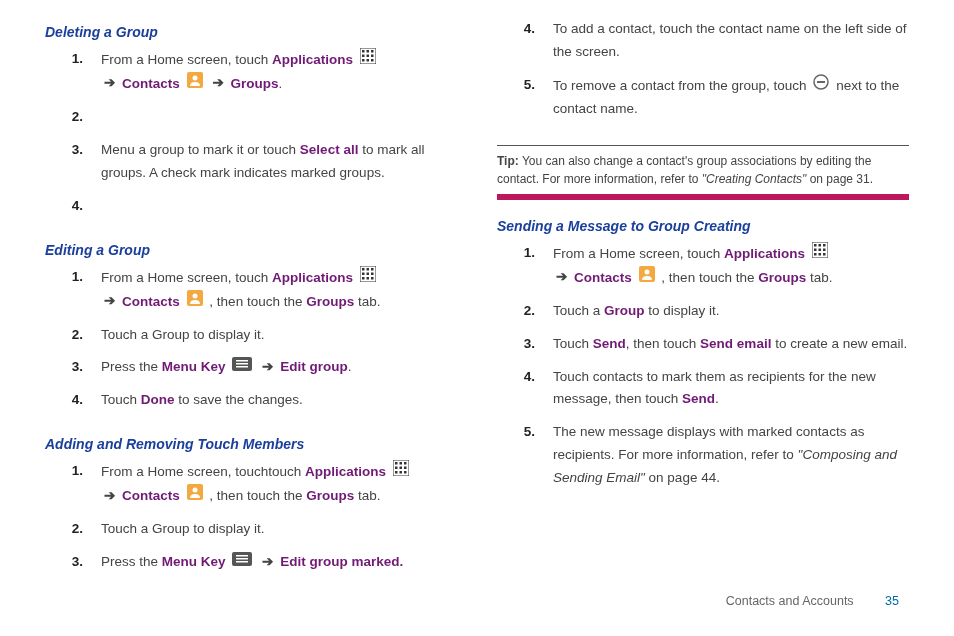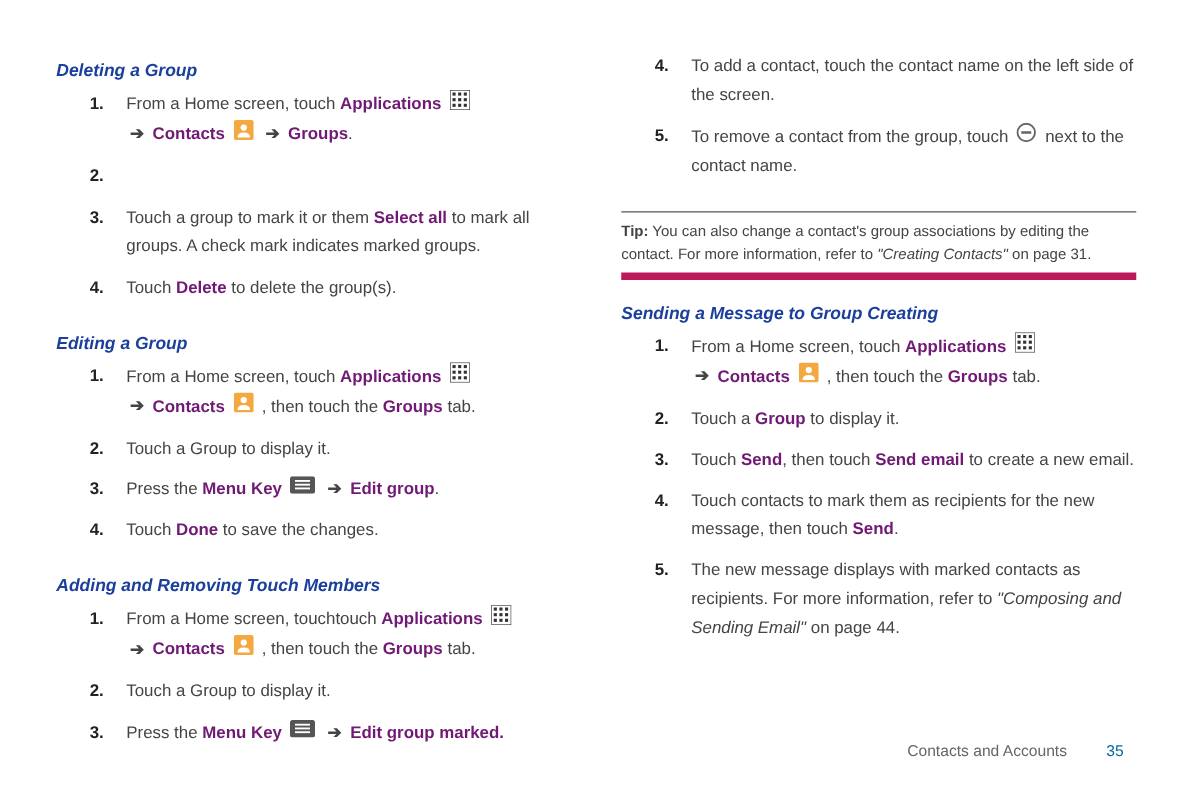--- a/index.html
+++ b/index.html
@@ -14,7 +14,7 @@
   }
   .page {
     display: flex;
-    padding: 42px 45px 15px 45px;
+    padding: 18px 45px 15px 45px;
     gap: 40px;
     box-sizing: border-box;
     height: 580px;

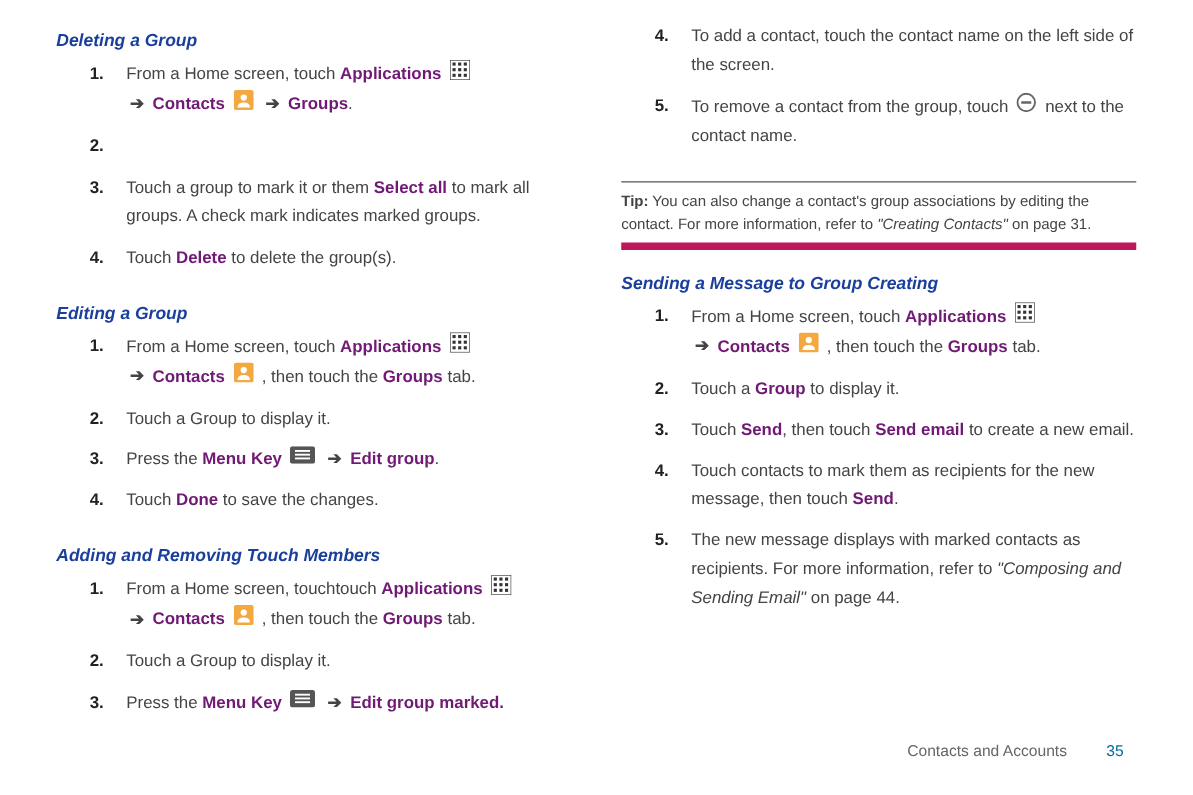--- a/index.html
+++ b/index.html
@@ -122,7 +122,7 @@
       <li>
         <span class="num">3.</span>
         <span class="txt">
-          <span>Touch a group to mark it or them </span><span class="b">Select all</span><span> to mark all groups. A check mark indicates marked groups.</span>
+          <span>Menu a group to mark it or touch </span><span class="b">Select all</span><span> to mark all groups. A check mark indicates marked groups.</span>
         </span>
       </li>
       <li>

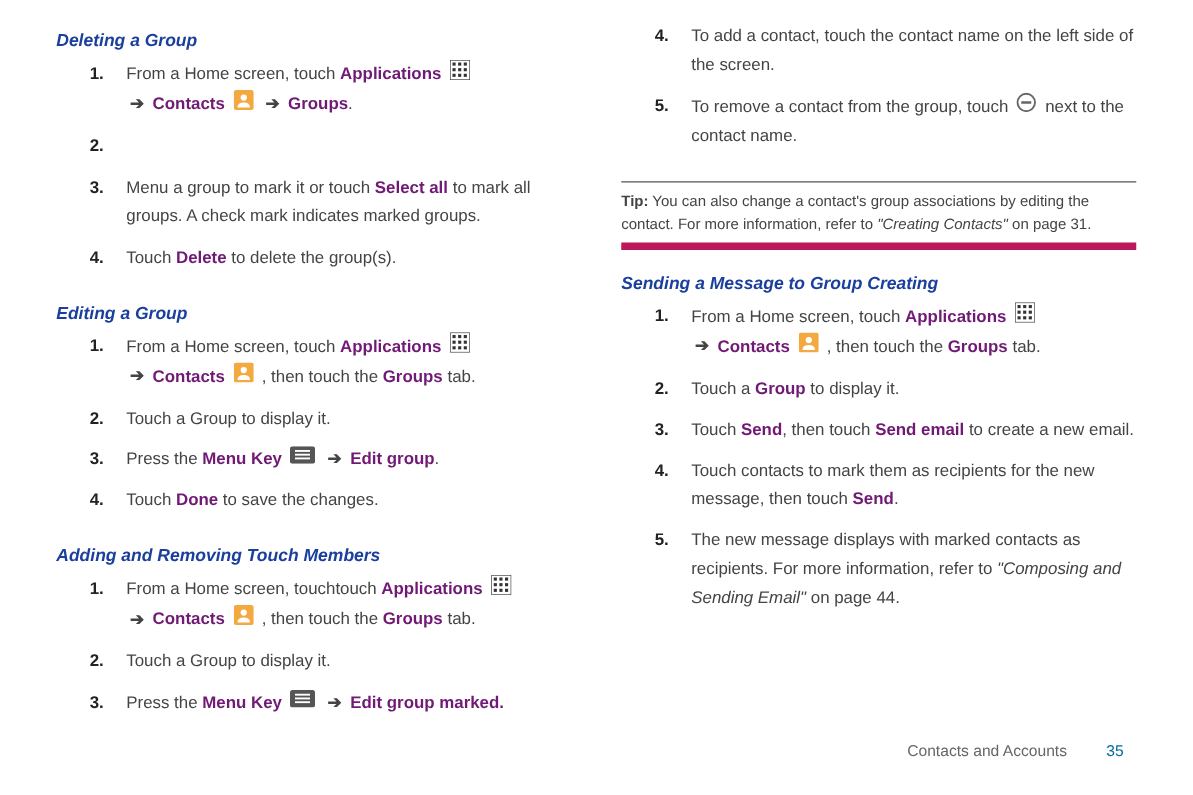--- a/index.html
+++ b/index.html
@@ -127,9 +127,6 @@
       </li>
       <li>
         <span class="num">4.</span>
-        <span class="txt">
-          <span>Touch </span><span class="b">Delete</span><span> to delete the group(s).</span>
-        </span>
       </li>
     </ol>
 

